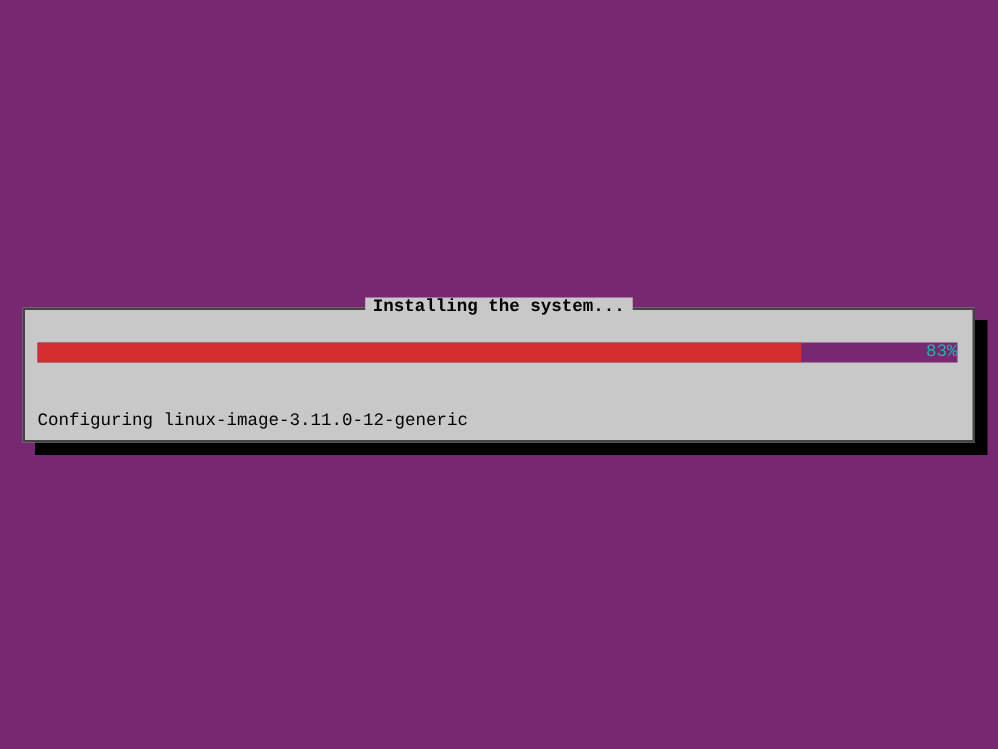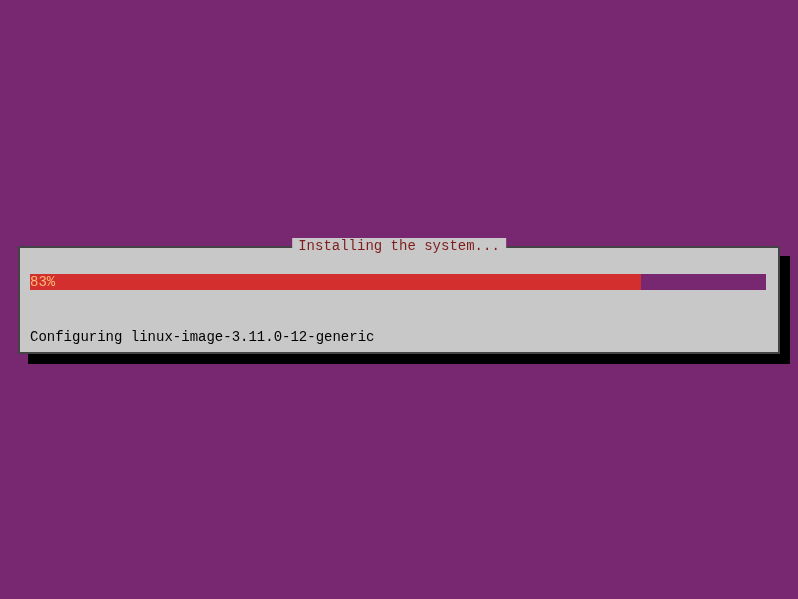--- a/index.html
+++ b/index.html
@@ -39,9 +39,9 @@
       left: 50%;
       transform: translateX(-50%);
       background: #c8c8c8;
-      color: #7f1d1d;
+      color: #000000;
       padding: 0 6px;
-      font-weight: normal;
+      font-weight: bold;
       white-space: nowrap;
     }
     .progress-container {

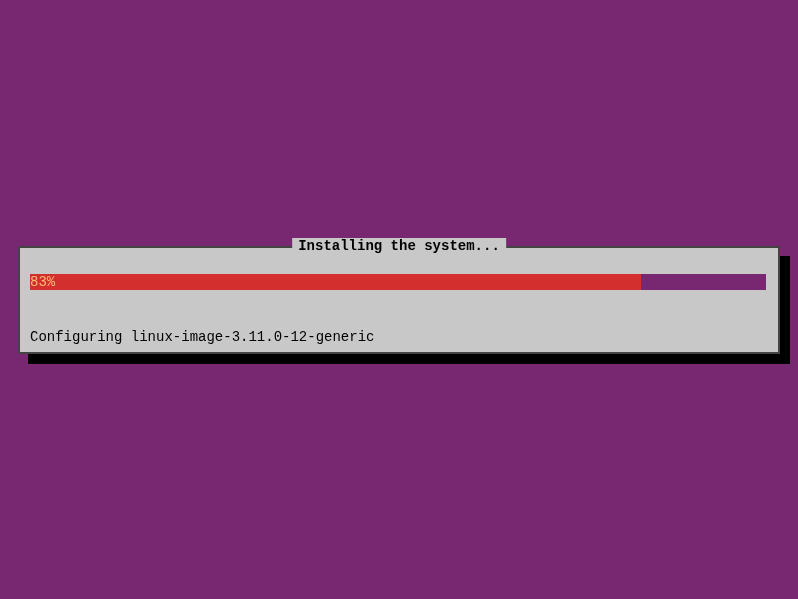--- a/index.html
+++ b/index.html
@@ -62,10 +62,11 @@
       left: 0;
       top: 0;
       width: 100%;
-      text-align: left;
-      color: #fdba74;
+      text-align: right;
+      color: #14b8a6;
       line-height: 16px;
       font-size: 14px;
+      padding-left: 15px;
     }
     .status-text {
       position: absolute;

